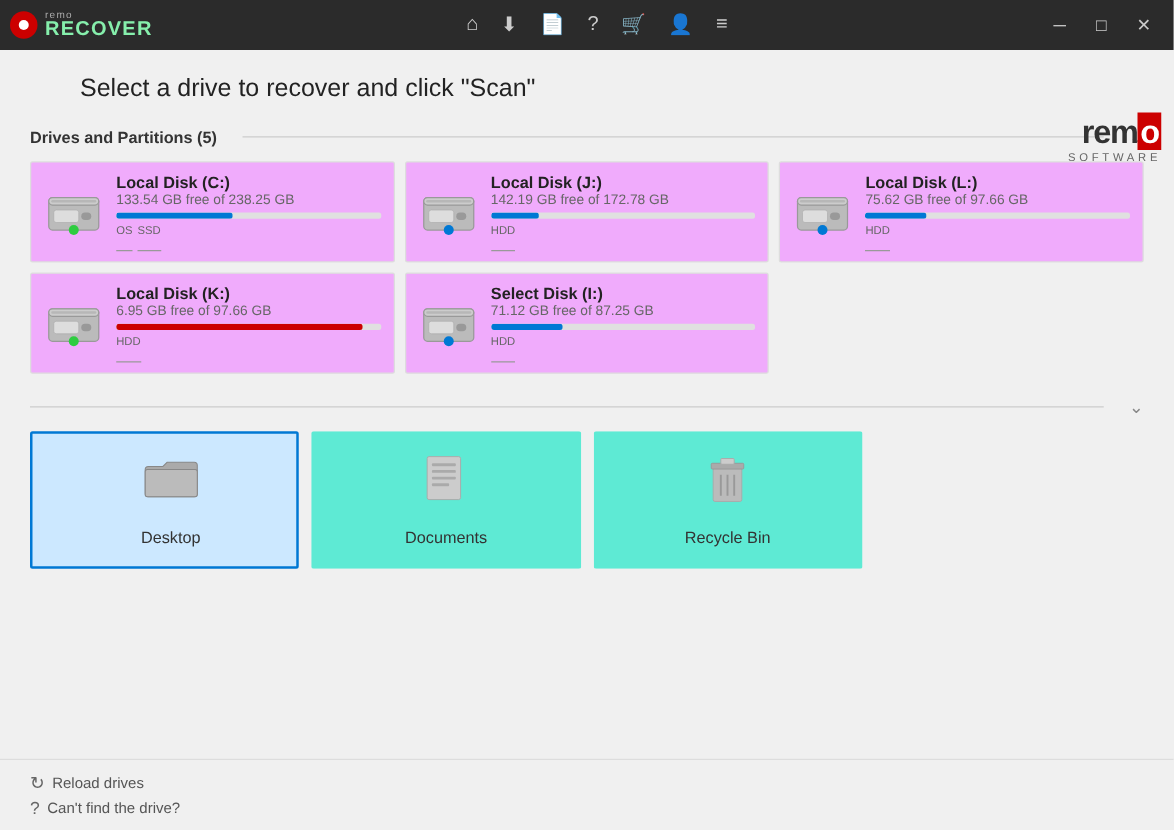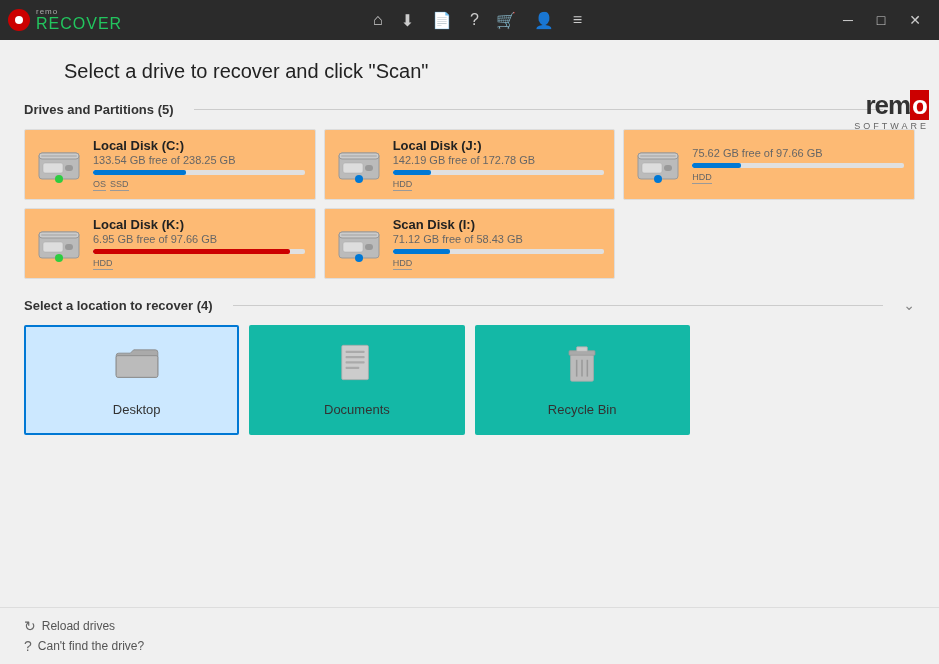--- a/index.html
+++ b/index.html
@@ -19,7 +19,7 @@
     .titlebar-logo { display: flex; align-items: center; gap: 6px; }
     .logo-icon { width: 22px; height: 22px; background: #cc0000; border-radius: 50%; display: flex; align-items: center; justify-content: center; }
     .logo-icon-inner { width: 8px; height: 8px; background: white; border-radius: 50%; }
-    .logo-text { color: #22c55e; font-size: 16px; font-weight: normal; letter-spacing: 1px; }
+    .logo-text { color: #86efac; font-size: 16px; font-weight: bold; letter-spacing: 1px; }
     .titlebar-nav { display: flex; align-items: center; gap: 18px; }
     .titlebar-nav-icon { color: #ccc; font-size: 16px; cursor: pointer; }
     .titlebar-controls { display: flex; align-items: center; gap: 4px; }

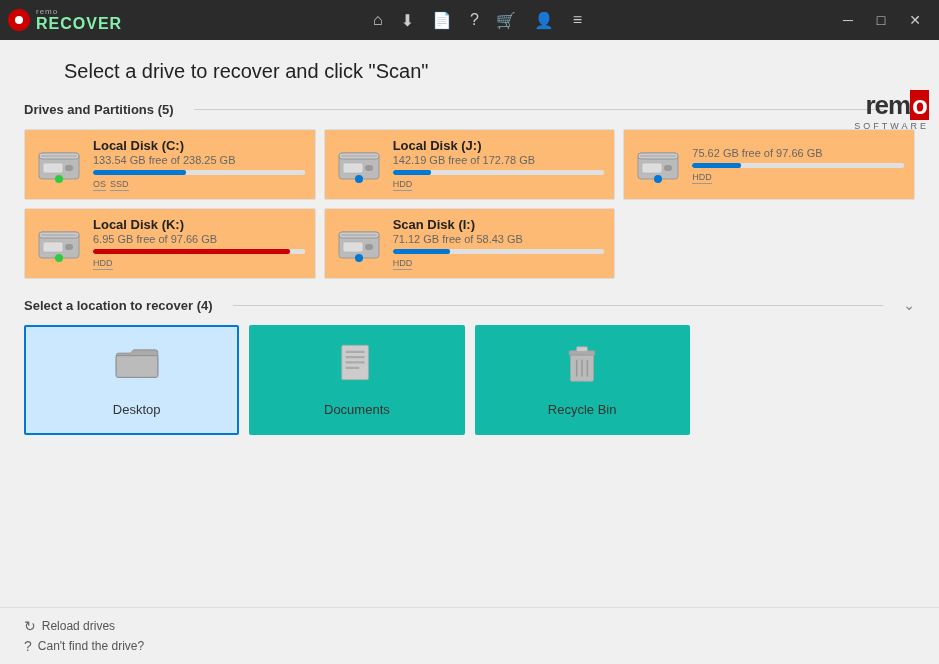--- a/index.html
+++ b/index.html
@@ -101,7 +101,7 @@
       align-items: center;
       gap: 10px;
       padding: 8px 10px;
-      background: #fdba74;
+      background: #f0abfc;
       border: 1px solid #ddd;
       border-radius: 2px;
       cursor: pointer;

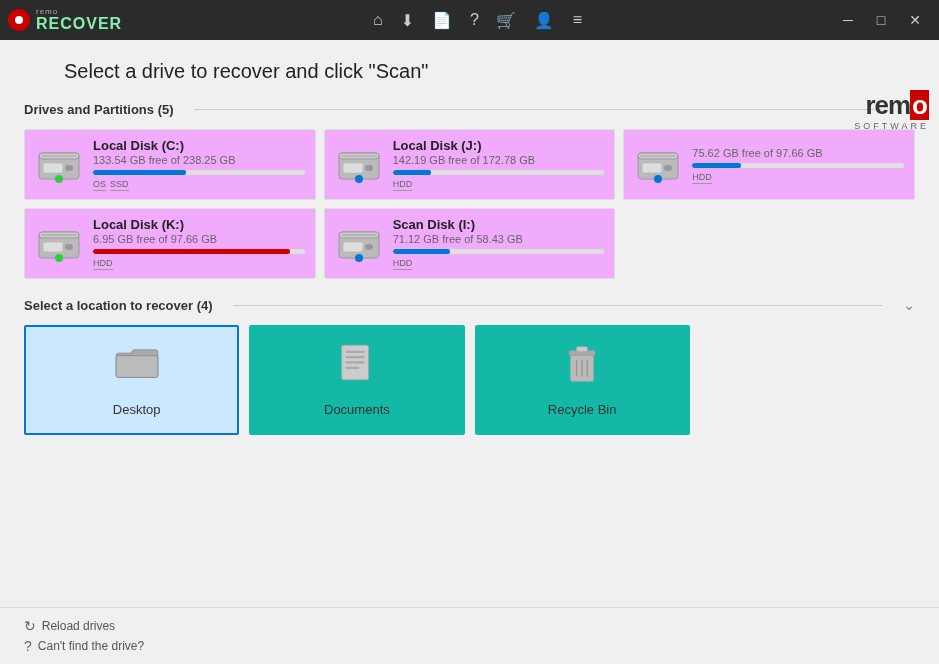--- a/index.html
+++ b/index.html
@@ -322,6 +322,7 @@
         <div class="drive-status-dot dot-blue"></div>
       </div>
       <div class="drive-info">
+        <div class="drive-name">Local Disk (L:)</div>
         <div class="drive-size">75.62 GB free of 97.66 GB</div>
         <div class="drive-bar-bg">
           <div class="drive-bar-fill bar-blue" style="width:23%"></div>

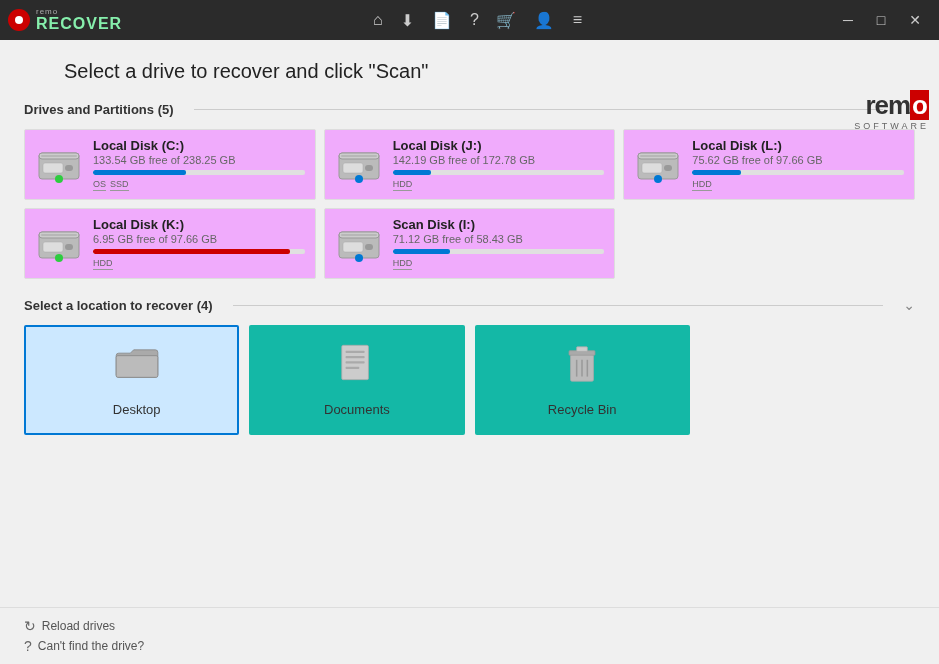--- a/index.html
+++ b/index.html
@@ -150,7 +150,7 @@
       font-size: 9px;
       border-bottom: 1px solid #999;
       color: #666;
-      padding-bottom: 1px;
+      padding-bottom: 11px;
     }
 
     

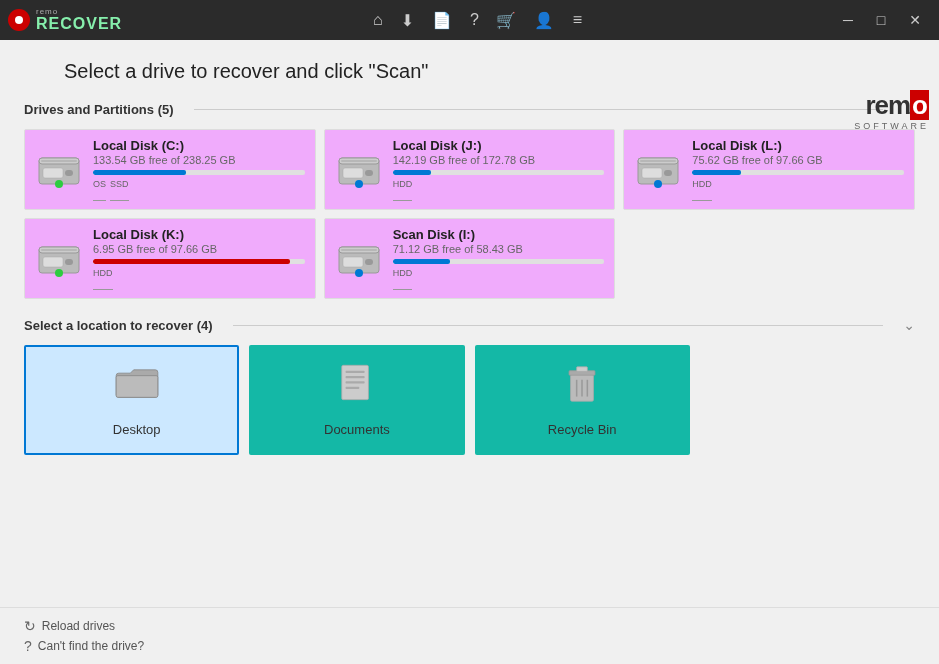--- a/index.html
+++ b/index.html
@@ -366,7 +366,7 @@
         <div class="drive-status-dot dot-blue"></div>
       </div>
       <div class="drive-info">
-        <div class="drive-name">Scan Disk (I:)</div>
+        <div class="drive-name">Select Disk (I:)</div>
         <div class="drive-size">71.12 GB free of 58.43 GB</div>
         <div class="drive-bar-bg">
           <div class="drive-bar-fill bar-blue" style="width:27%"></div>

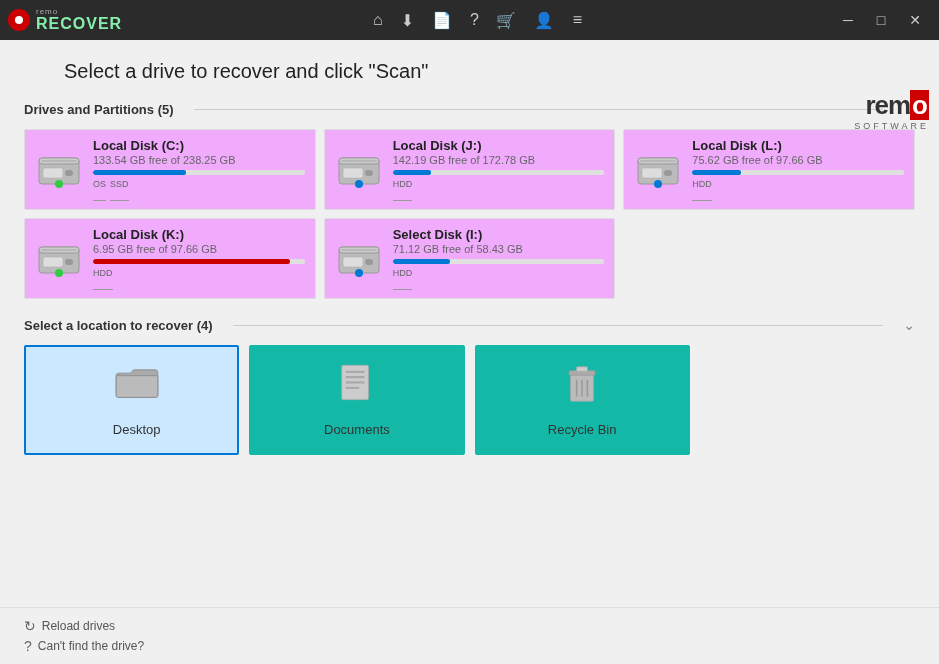--- a/index.html
+++ b/index.html
@@ -367,7 +367,7 @@
       </div>
       <div class="drive-info">
         <div class="drive-name">Select Disk (I:)</div>
-        <div class="drive-size">71.12 GB free of 58.43 GB</div>
+        <div class="drive-size">71.12 GB free of 87.25 GB</div>
         <div class="drive-bar-bg">
           <div class="drive-bar-fill bar-blue" style="width:27%"></div>
         </div>

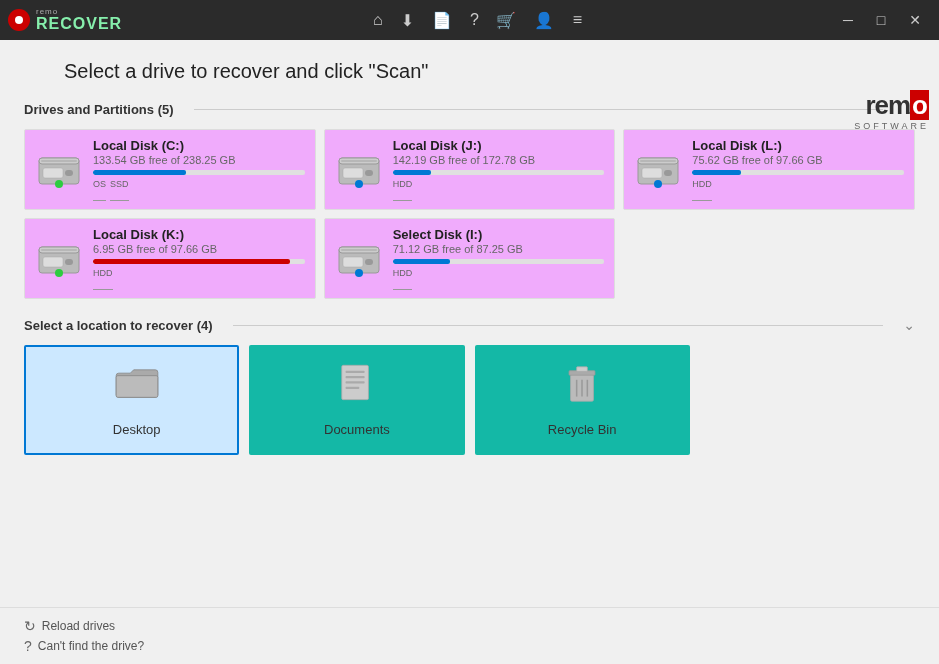--- a/index.html
+++ b/index.html
@@ -379,7 +379,6 @@
     </div>
 
   <div class="section-header">
-    <span class="section-title">Select a location to recover (4)</span>
     <div class="section-line"></div>
     <span class="section-expand">⌄</span>
   </div>

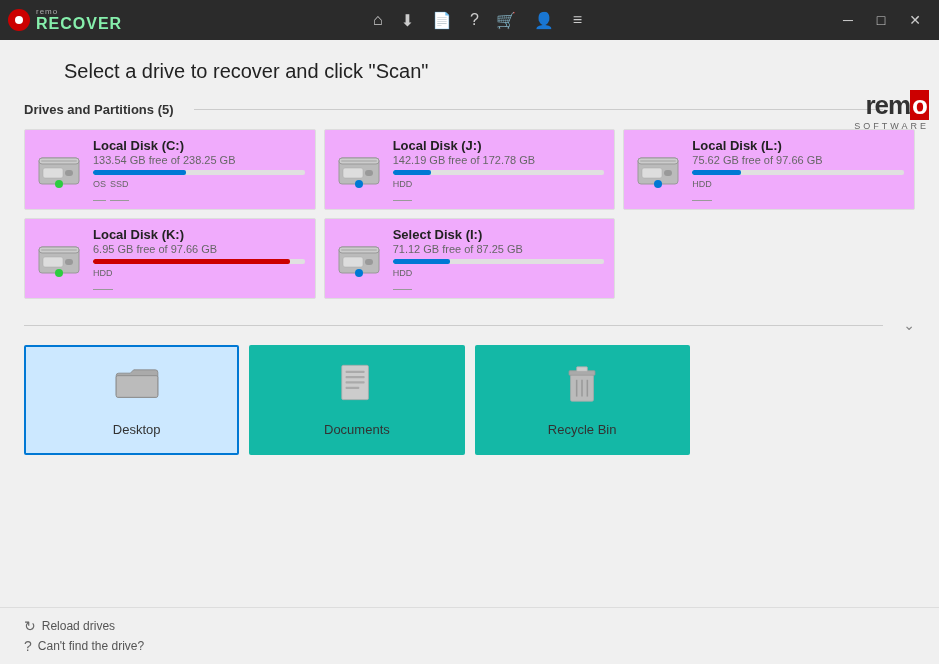--- a/index.html
+++ b/index.html
@@ -166,7 +166,7 @@
       align-items: center;
       justify-content: center;
       padding: 16px 10px;
-      background: #14b8a6;
+      background: #5eead4;
       border: 2px solid transparent;
       border-radius: 2px;
       cursor: pointer;

